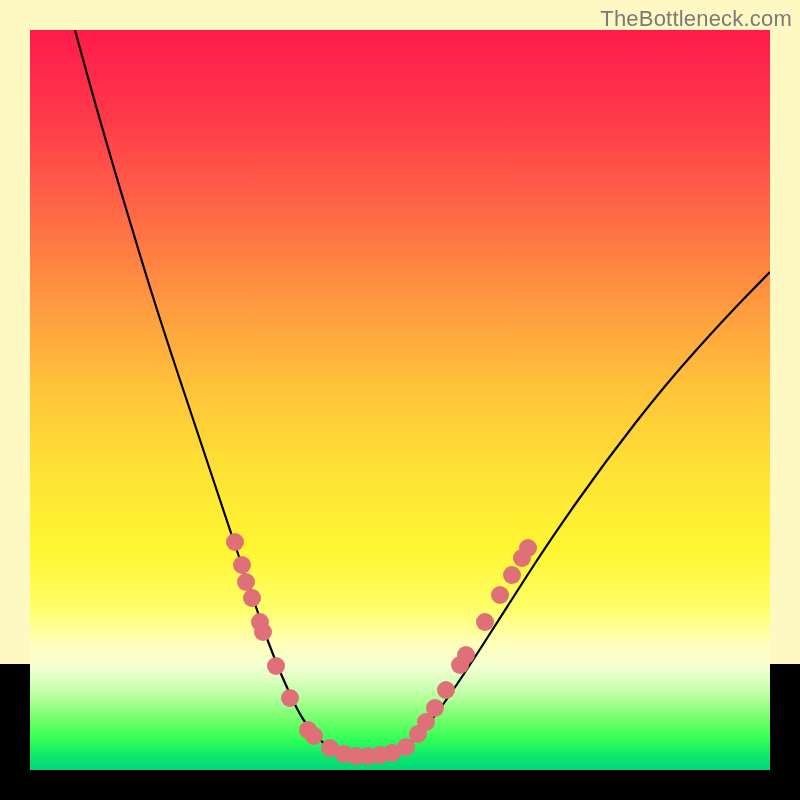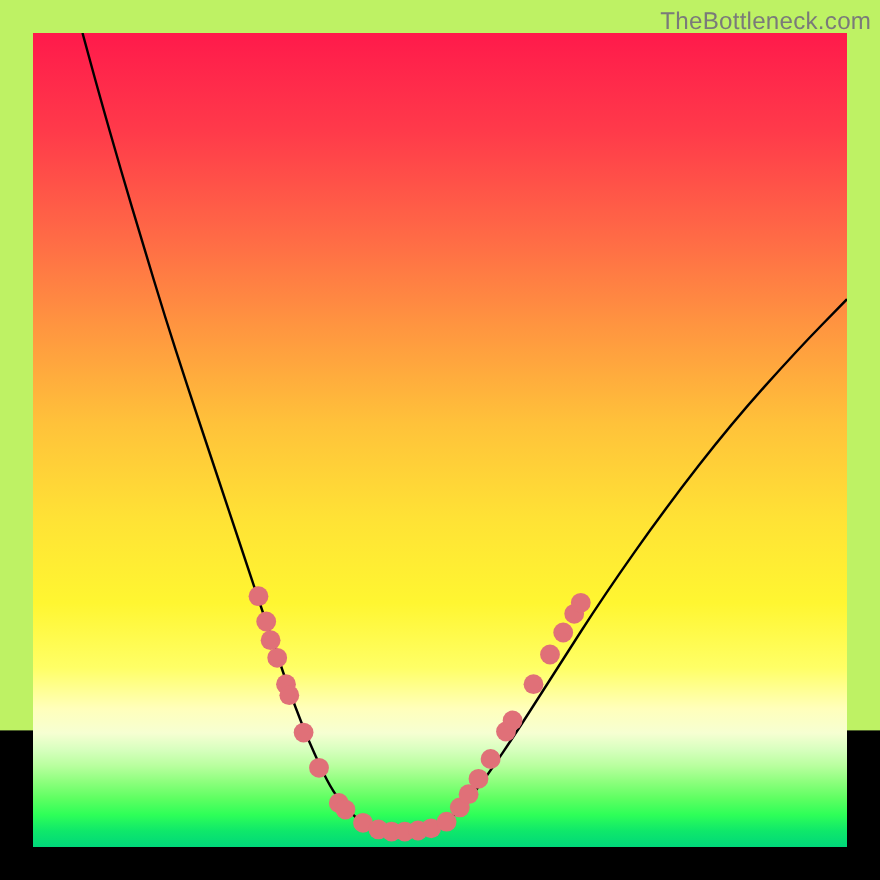--- a/index.html
+++ b/index.html
@@ -17,7 +17,7 @@
     top: 0;
     width: 800px;
     height: 664px;
-    background: #bef264;
+    background: #fef9c3;
   }
   .plot {
     position: absolute;

